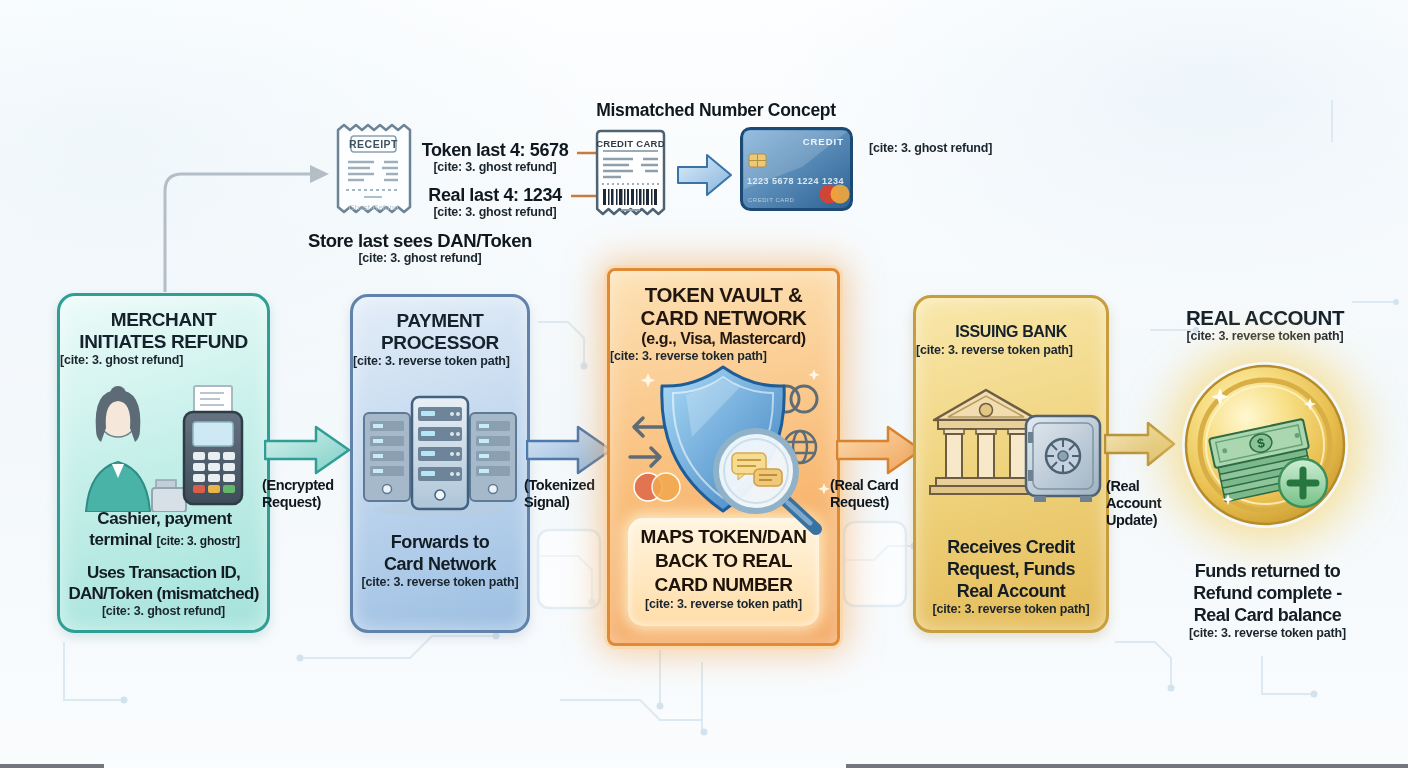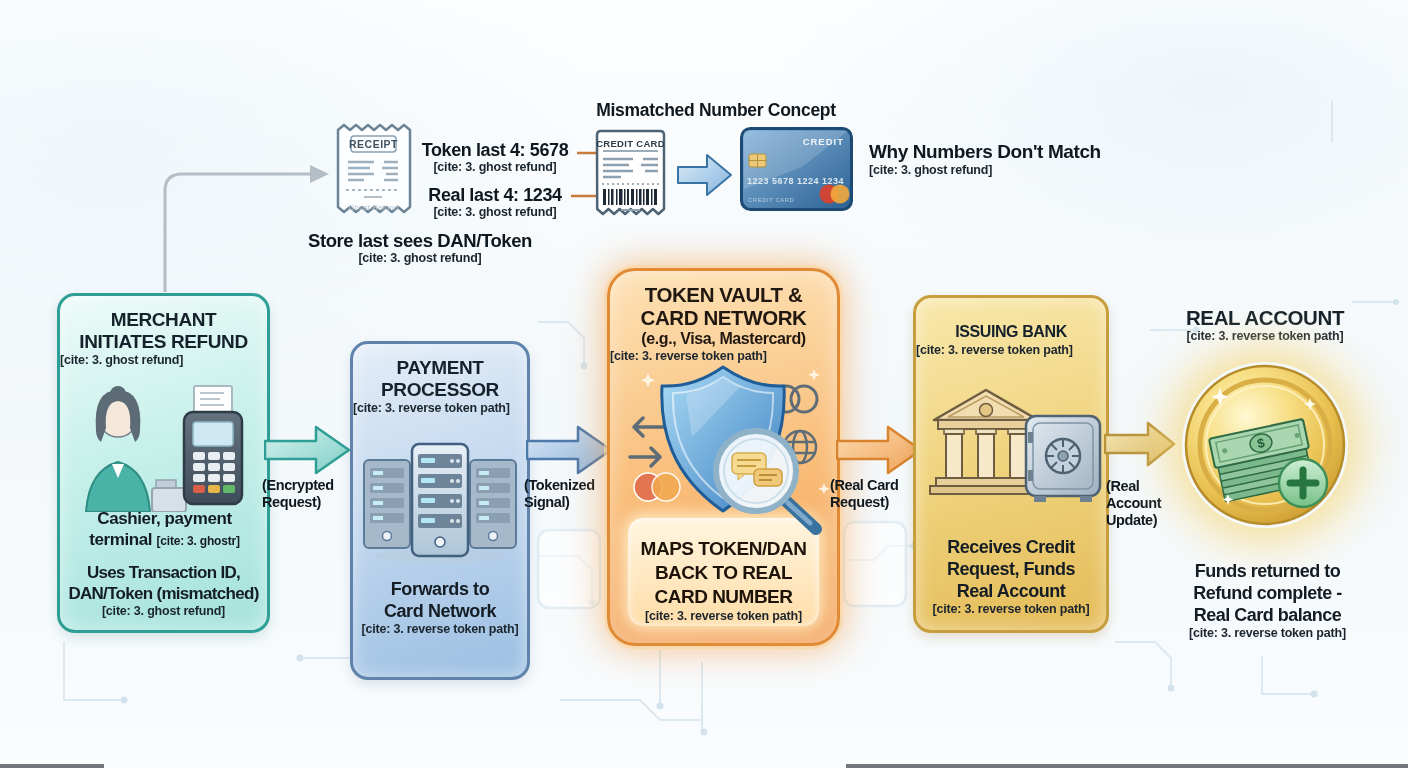--- a/index.html
+++ b/index.html
@@ -231,7 +231,6 @@
   </svg>
 
   <div class="abs" style="left:869px;top:141px;width:290px">
-    <div class="ghost-line nw">Why Numbers Don't Match</div>
     <div class="cite" style="text-align:left">[cite: 3. ghost refund]</div>
   </div>
 

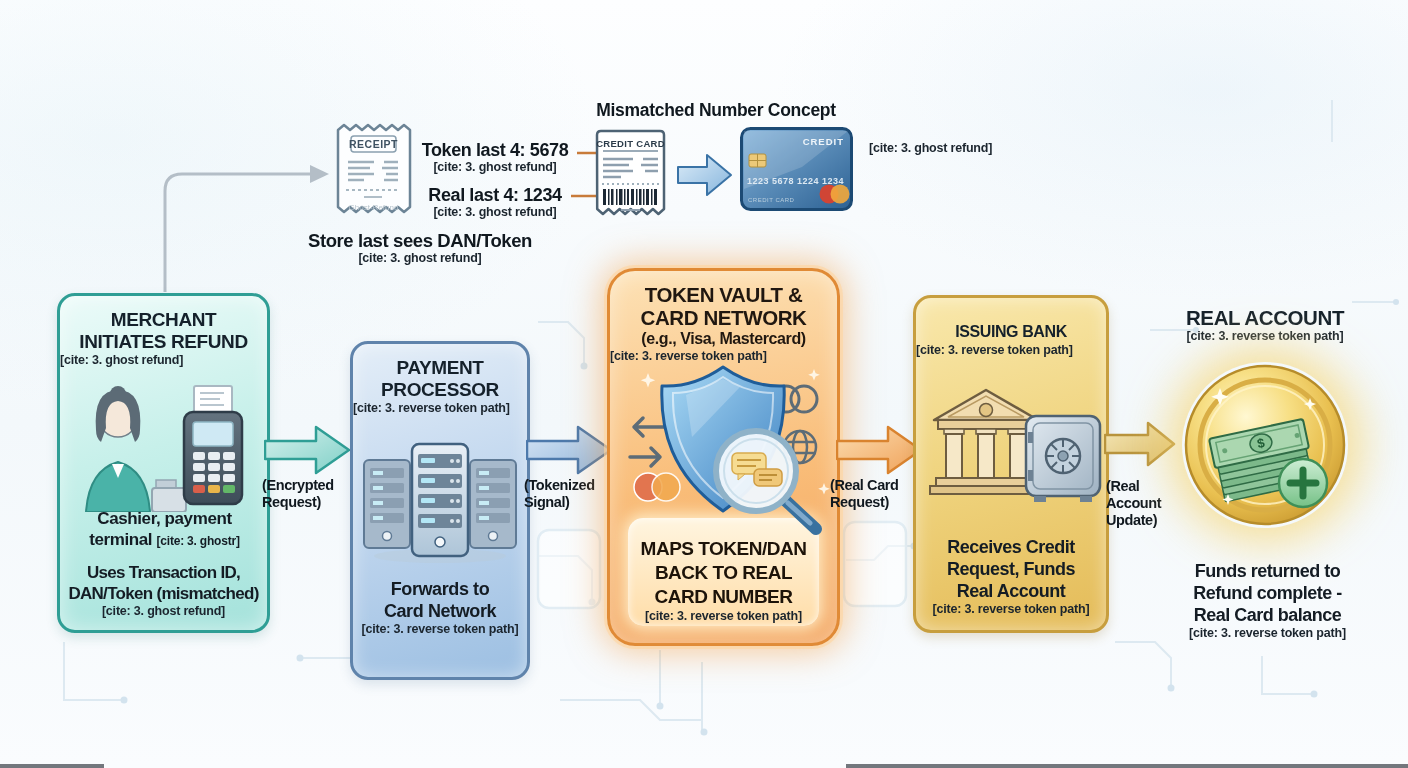--- a/index.html
+++ b/index.html
@@ -31,7 +31,7 @@
     background:linear-gradient(163deg,#e4eef8 0%,#c0d6ee 48%,#9cbfe2 100%);
     box-shadow:0 5px 12px rgba(70,105,145,.16), inset 0 0 18px rgba(255,255,255,.5);margin-top:47px;}
   .box3{left:607px;top:268px;width:233px;height:378px;border:3px solid #e0given;}
-  .box3{border:3px solid #e08a35;border-radius:28px;
+  .box3{border:3px solid #e08a35;border-radius:8px;
     background:linear-gradient(170deg,#fde2b6 0%,#f9bd79 55%,#f3a159 100%);
     box-shadow:0 0 0 3px rgba(255,214,160,.6), 0 0 34px 6px rgba(243,156,64,.5),
       inset 0 0 22px rgba(255,255,255,.45);}

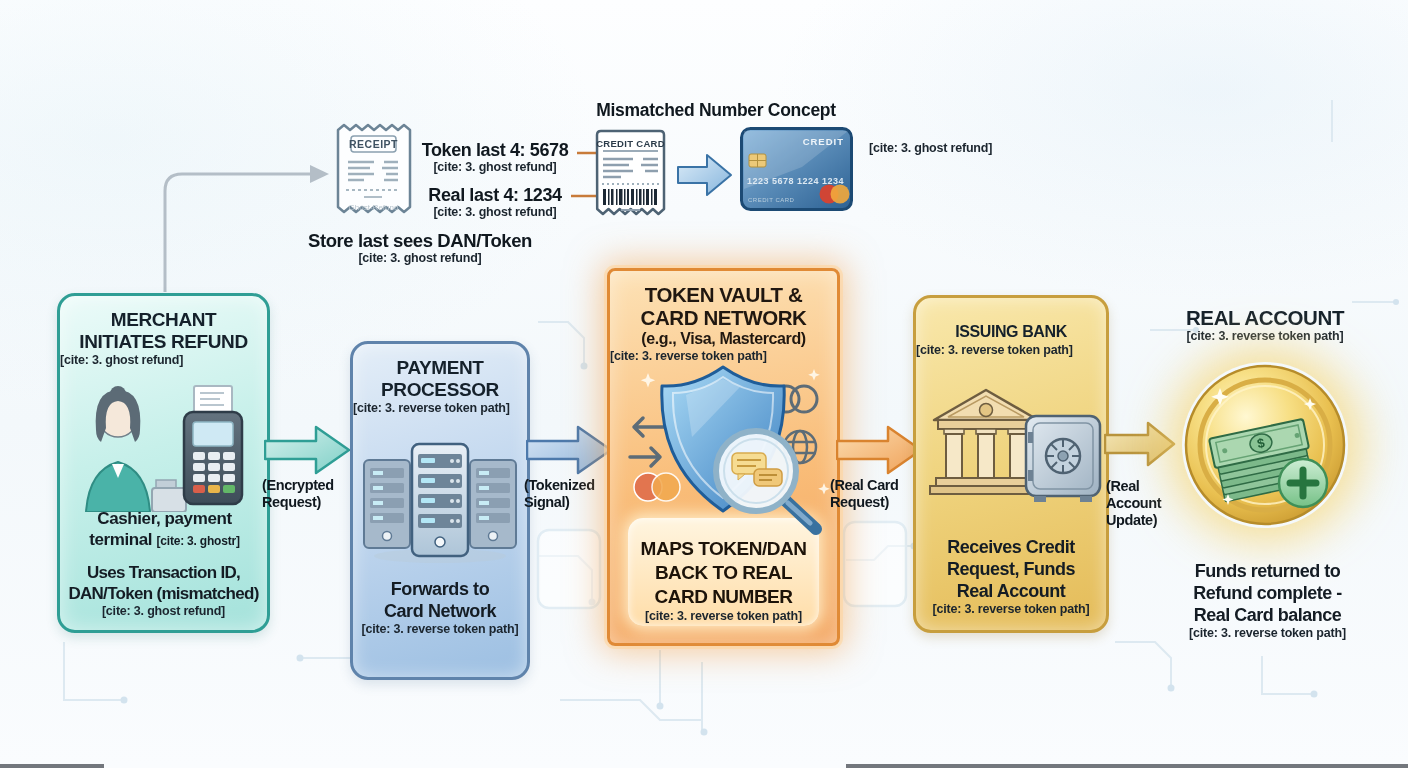--- a/index.html
+++ b/index.html
@@ -29,7 +29,7 @@
     box-shadow:0 5px 12px rgba(40,120,113,.16), inset 0 0 20px rgba(255,255,255,.55);}
   .box2{left:350px;top:294px;width:180px;height:339px;border:3px solid #5f83ab;
     background:linear-gradient(163deg,#e4eef8 0%,#c0d6ee 48%,#9cbfe2 100%);
-    box-shadow:0 5px 12px rgba(70,105,145,.16), inset 0 0 18px rgba(255,255,255,.5);margin-top:47px;}
+    box-shadow:0 5px 12px rgba(70,105,145,.16), inset 0 0 18px rgba(255,255,255,.5);}
   .box3{left:607px;top:268px;width:233px;height:378px;border:3px solid #e0given;}
   .box3{border:3px solid #e08a35;border-radius:8px;
     background:linear-gradient(170deg,#fde2b6 0%,#f9bd79 55%,#f3a159 100%);

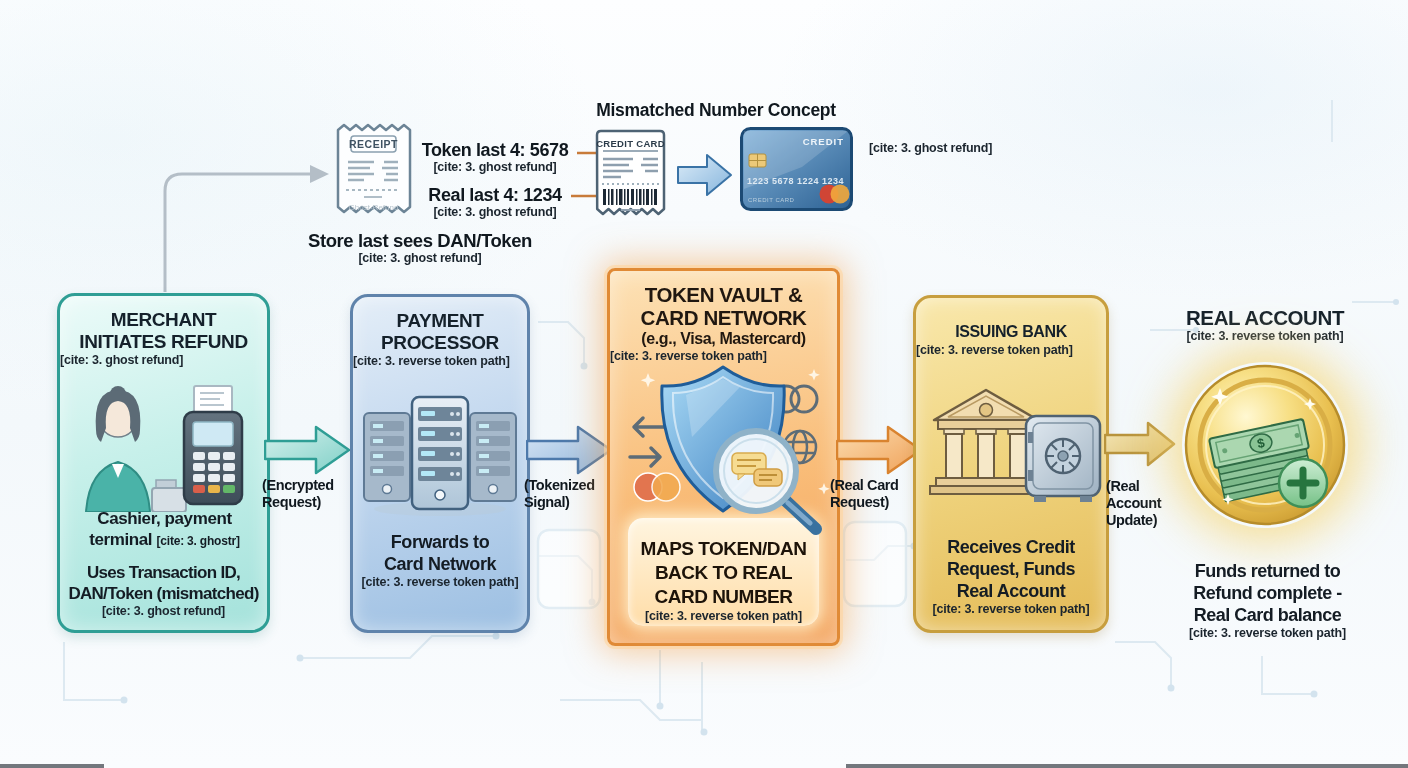--- a/index.html
+++ b/index.html
@@ -430,7 +430,7 @@
       </g>
     </svg>
     <div class="inner-cap ctr">
-      <div style="padding-top:19px">
+      <div style="padding-top:7px">
         <div class="cap3-line tl">MAPS TOKEN/DAN</div>
         <div class="cap3-line tl">BACK TO REAL</div>
         <div class="cap3-line tl">CARD NUMBER</div>

